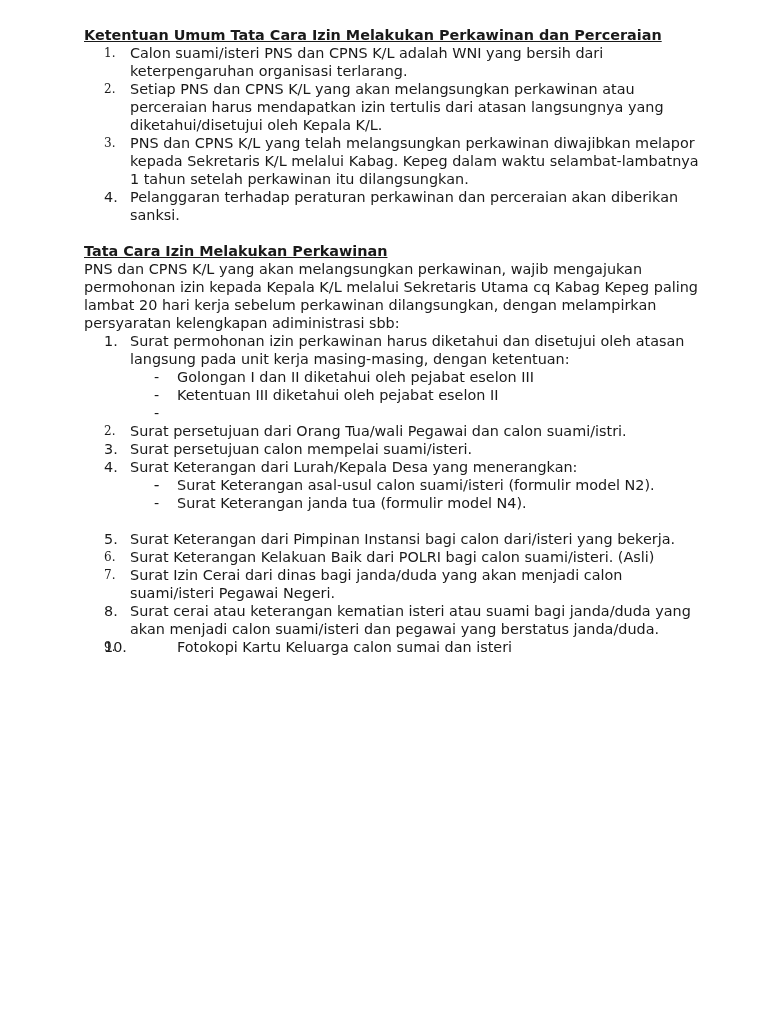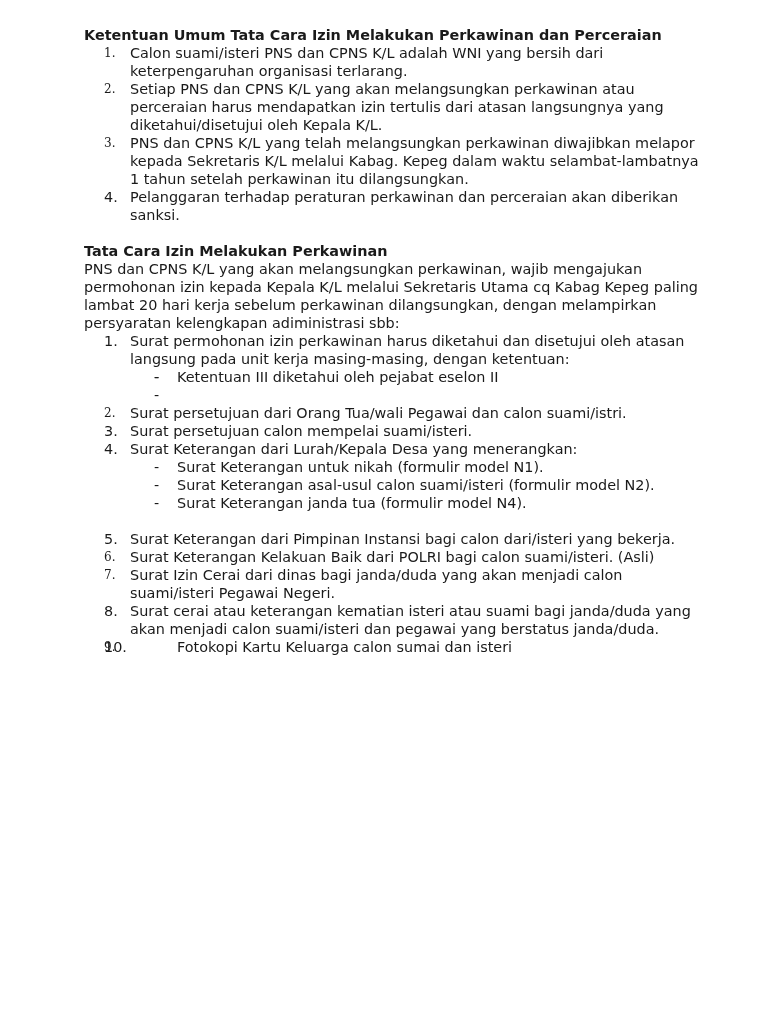--- a/index.html
+++ b/index.html
@@ -9,7 +9,7 @@
     font-family: "DejaVu Sans", sans-serif; font-size: 14.4px; line-height: 18px;
     color: #1a1a1a;
   }
-  .h { font-weight: bold; }
+  .h { font-weight: bold; text-decoration: underline; }
   .row { position: relative; padding-left: 46px; }
   .num { position: absolute; left: 20px; top: 0; }
   .num.serif { font-family: "DejaVu Serif", serif; font-size: 12px; }

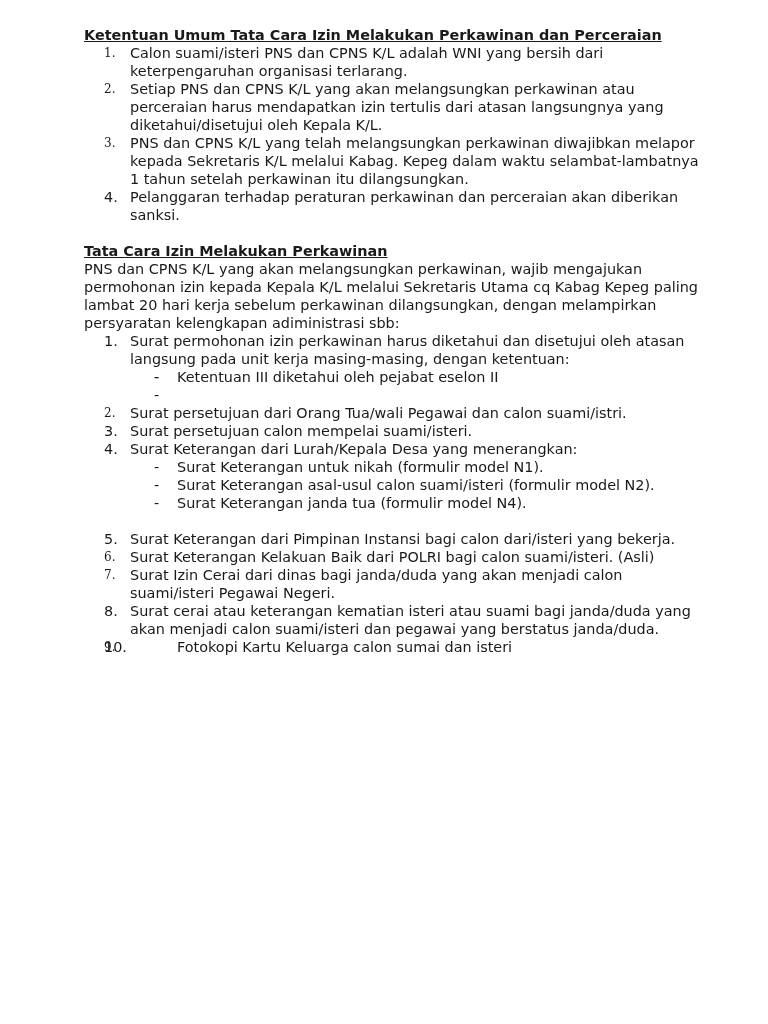--- a/index.html
+++ b/index.html
@@ -33,7 +33,7 @@
   <div class="h">Tata Cara Izin Melakukan Perkawinan</div>
   <div>PNS dan CPNS K/L yang akan melangsungkan perkawinan, wajib mengajukan permohonan izin kepada Kepala K/L melalui Sekretaris Utama cq Kabag Kepeg paling lambat 20 hari kerja sebelum perkawinan dilangsungkan, dengan melampirkan persyaratan kelengkapan adiministrasi sbb:</div>
   <div class="row"><span class="num">1.</span><span>Surat permohonan izin perkawinan harus diketahui dan disetujui oleh atasan langsung pada unit kerja masing-masing, dengan ketentuan:</span></div>
-  <div class="sub"><span class="dash">-</span></div>
+  <div class="sub"><span class="dash">-</span><span>Golongan I dan II diketahui oleh pejabat eselon III</span></div>
   <div class="sub"><span class="dash">-</span><span>Ketentuan III diketahui oleh pejabat eselon II</span></div>
   <div class="sub"><span class="dash">-</span></div>
   <div class="gap"></div>

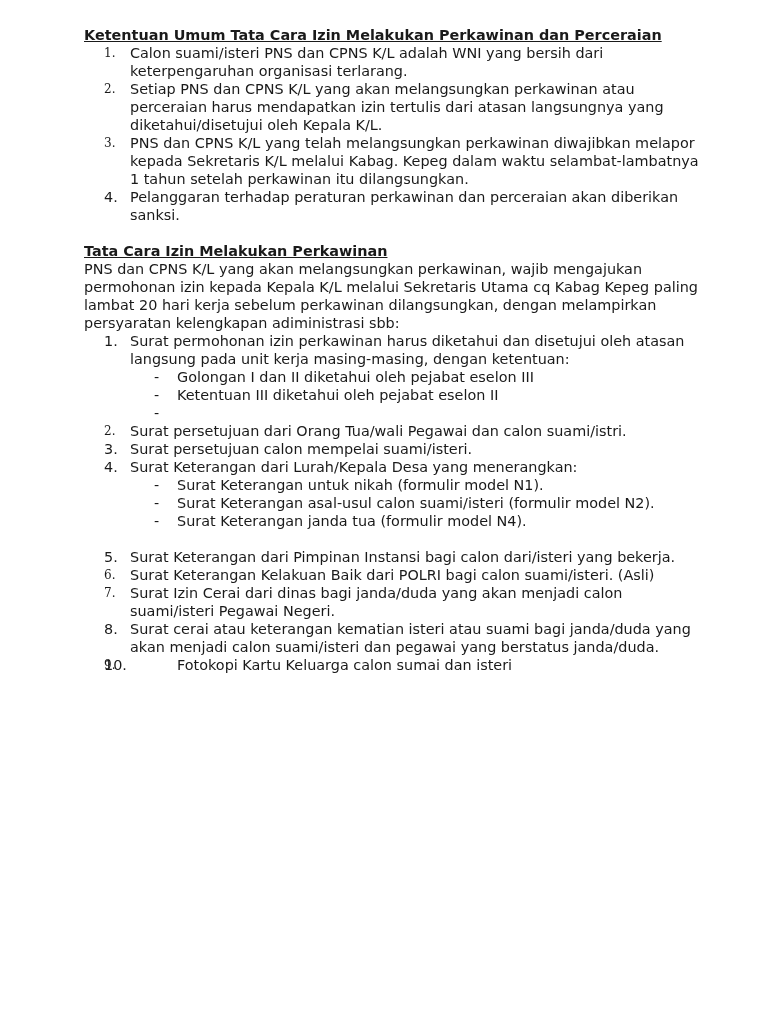--- a/index.html
+++ b/index.html
@@ -40,7 +40,7 @@
   <div class="row"><span class="num serif">2.</span><span>Surat persetujuan dari Orang Tua/wali Pegawai dan calon suami/istri.</span></div>
   <div class="row"><span class="num">3.</span><span>Surat persetujuan calon mempelai suami/isteri.</span></div>
   <div class="row"><span class="num">4.</span><span>Surat Keterangan dari Lurah/Kepala Desa yang menerangkan:</span></div>
-  <div class="sub"><span class="dash">-</span><span>Surat Keterangan untuk nikah (formulir model N1).</span></div>
+  <div class="sub"><span class="dash">-</span></div>
   <div class="sub"><span class="dash">-</span><span>Surat Keterangan asal-usul calon suami/isteri (formulir model N2).</span></div>
   <div class="sub"><span class="dash">-</span><span>Surat Keterangan janda tua (formulir model N4).</span></div>
   <div class="gap"></div>

